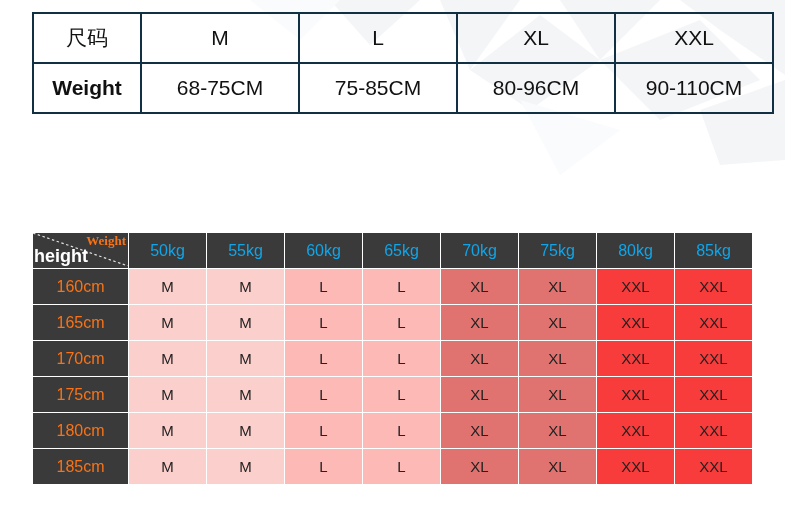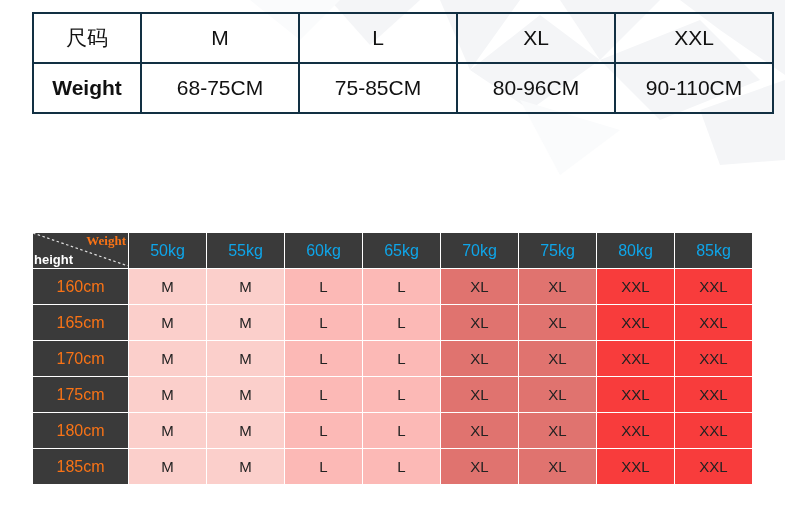--- a/index.html
+++ b/index.html
@@ -122,7 +122,7 @@
     position: absolute;
     left: 1px;
     bottom: 1px;
-    font-size: 13px;
+    font-size: 18px;
     font-weight: bold;
     color: #ffffff;
     line-height: 1.1;

